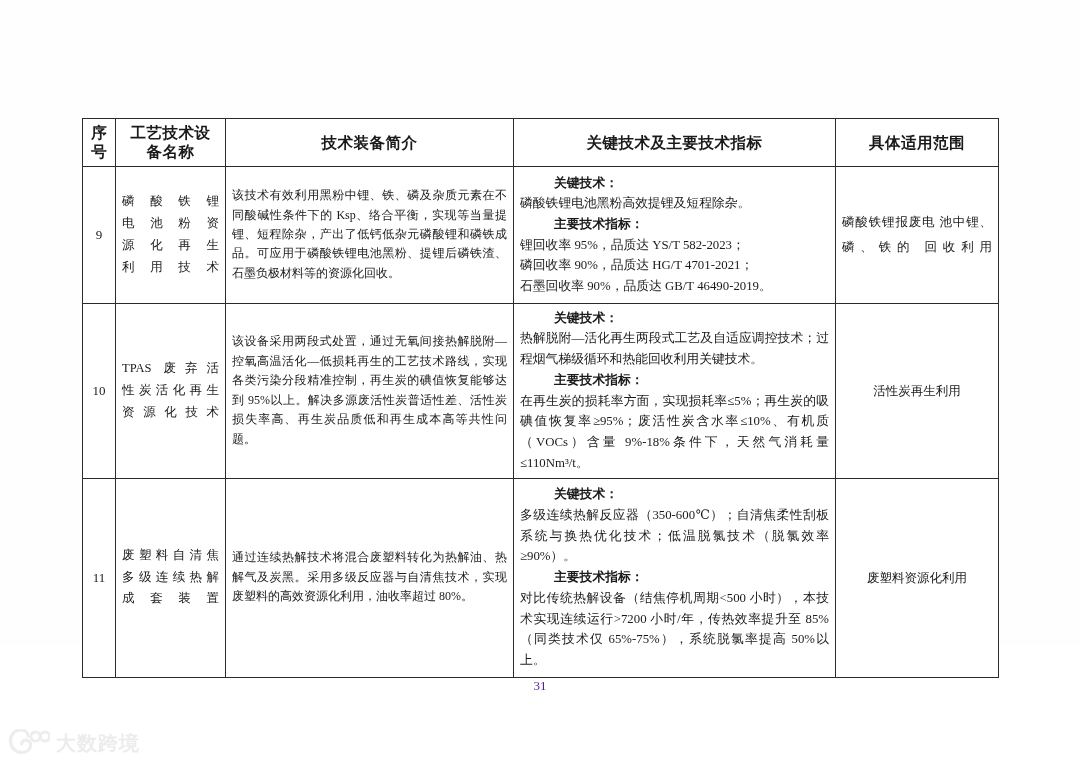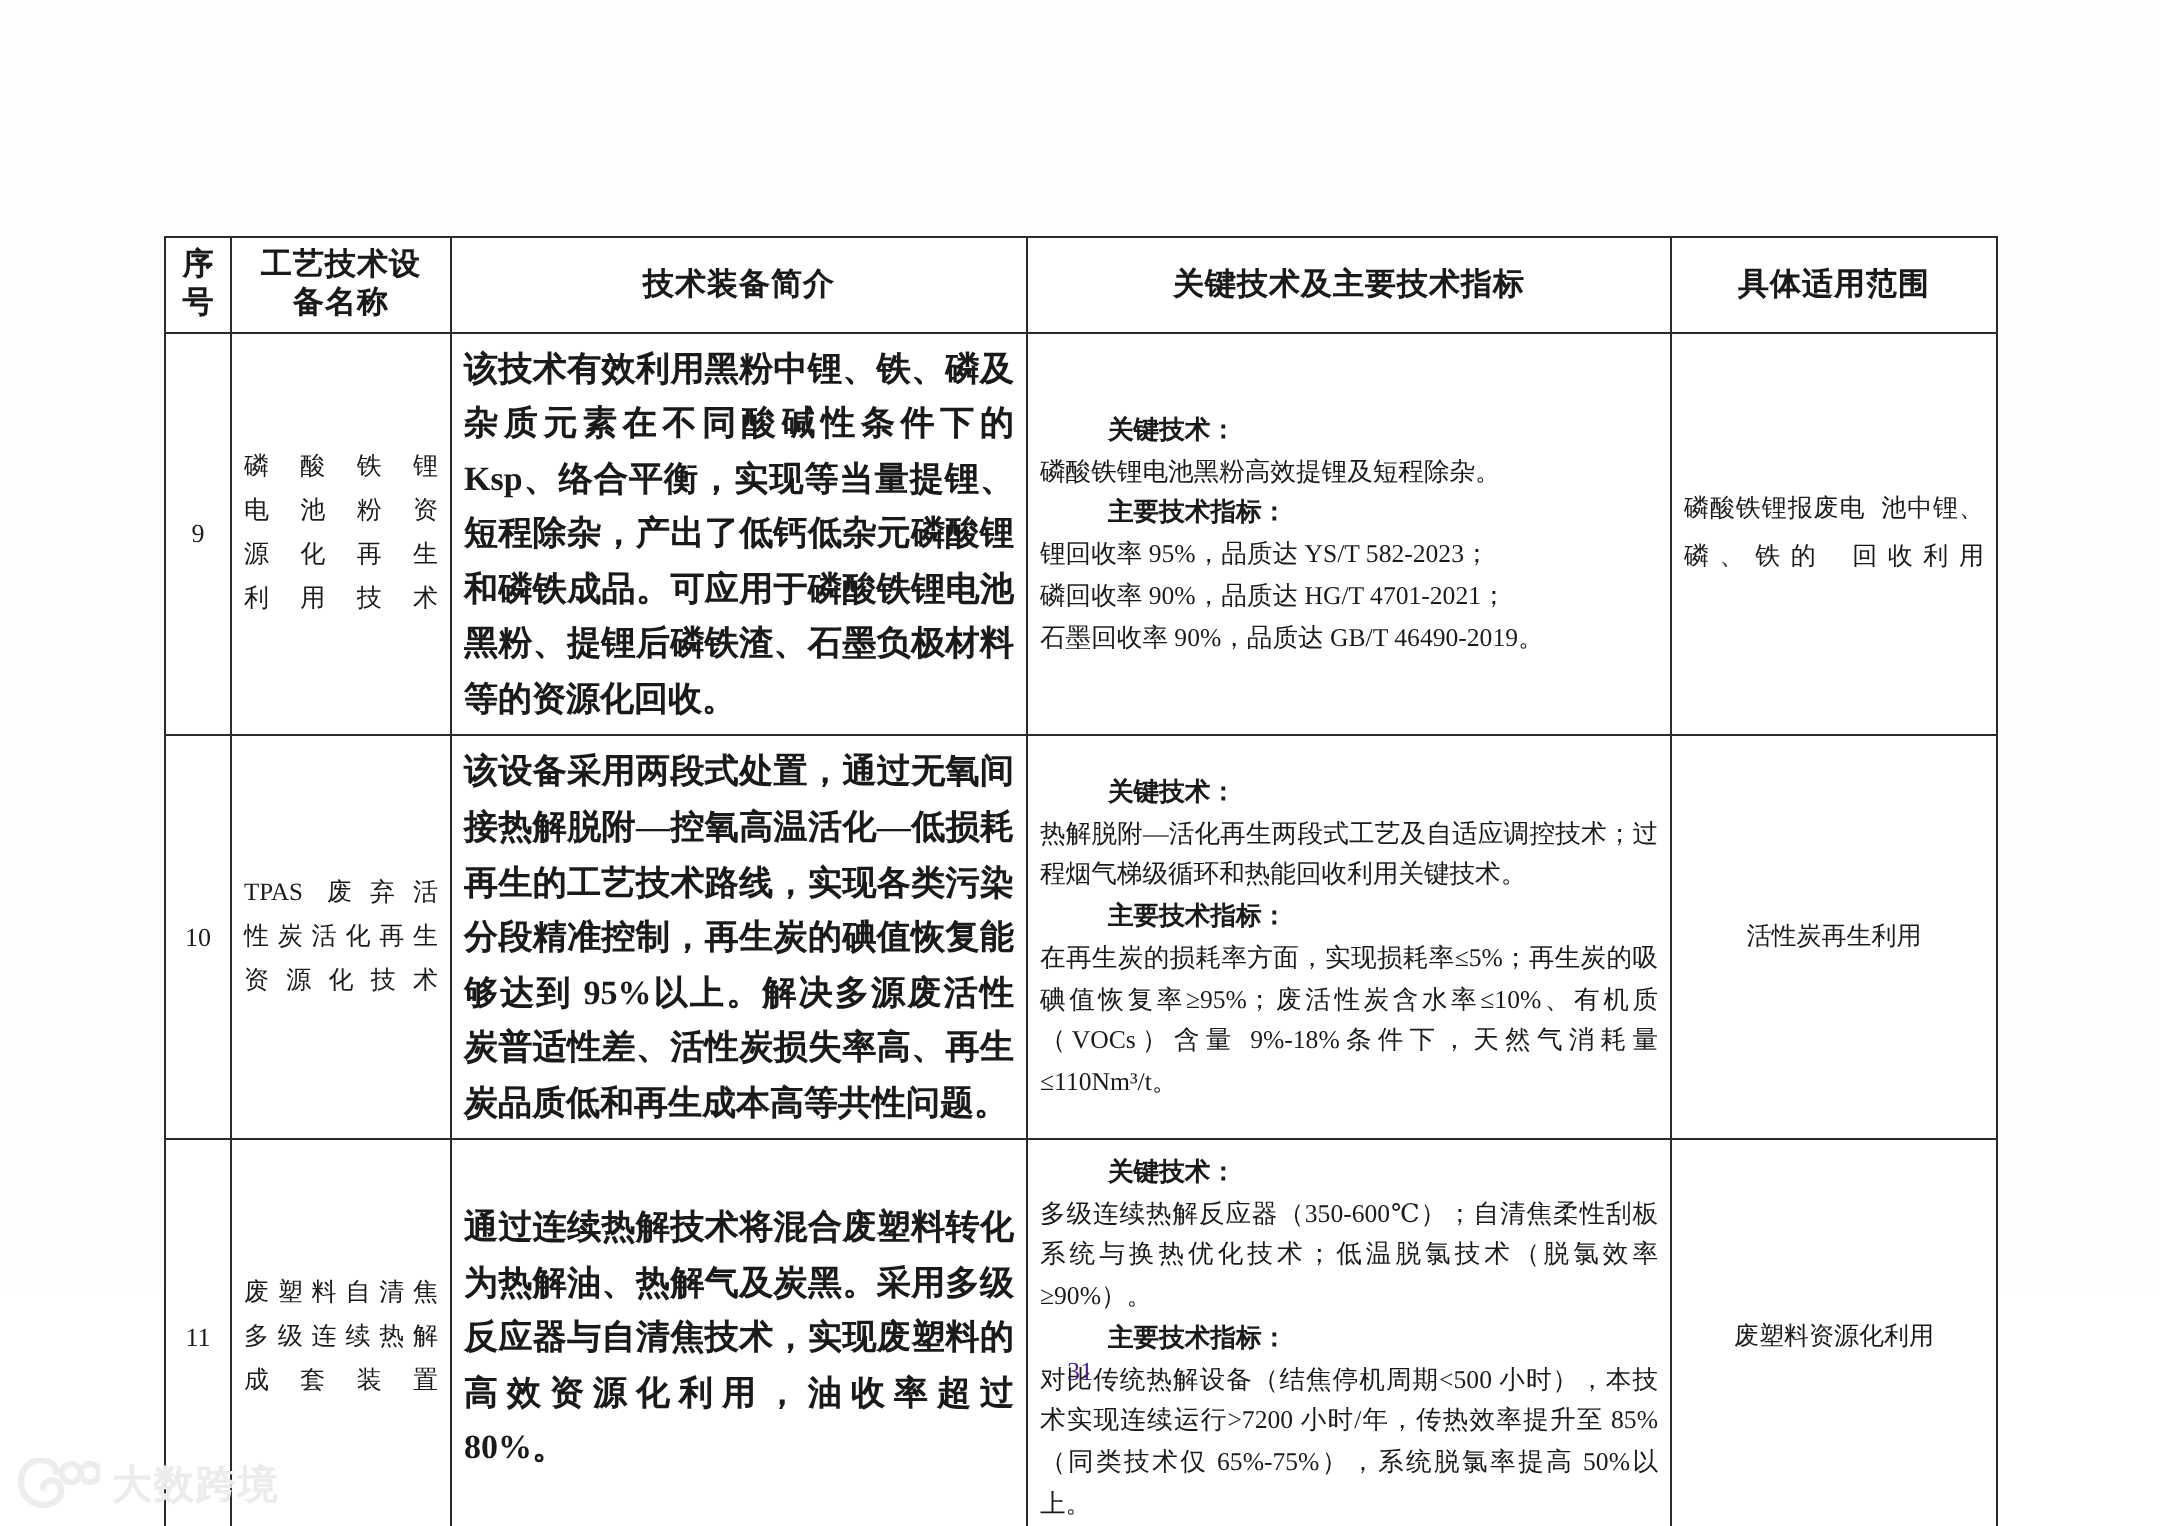--- a/index.html
+++ b/index.html
@@ -89,10 +89,9 @@
 
   td.desc {
     text-align: justify;
-    font-size: 17px;
+    font-size: 12px;
     line-height: 1.62;
     padding: 6px 8px;
-    font-weight: bold;
   }
 
   td.keytech {

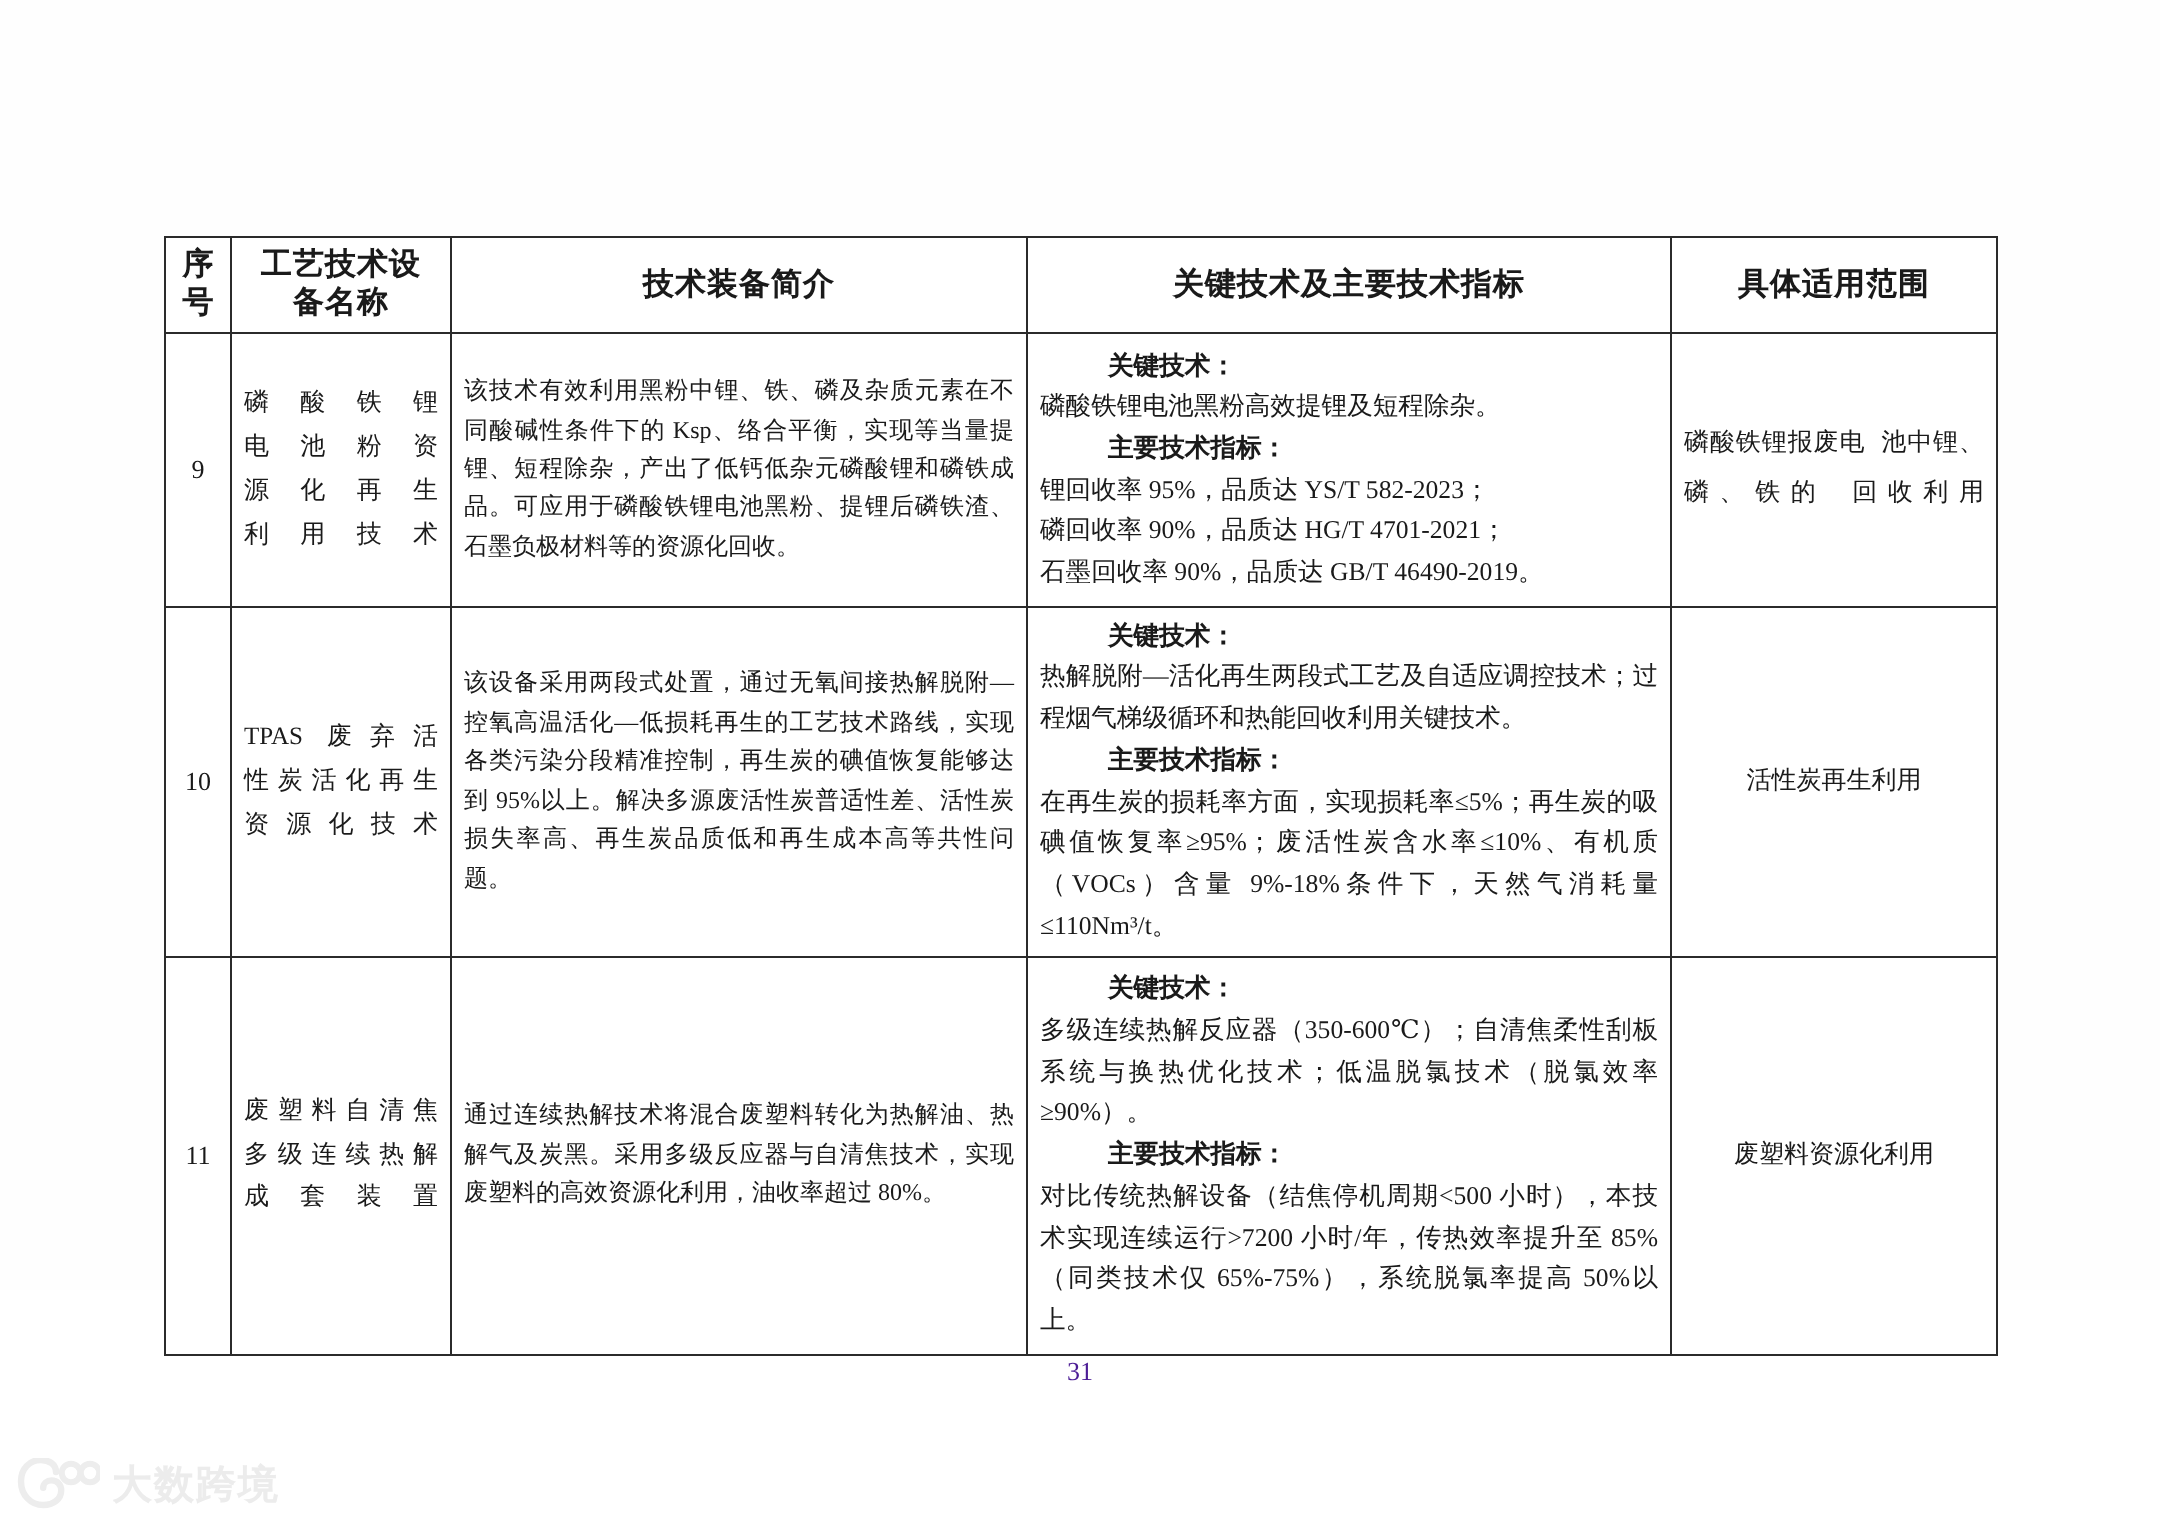--- a/index.html
+++ b/index.html
@@ -119,7 +119,6 @@
     font-size: 12.5px;
     line-height: 1.95;
     padding: 4px 14px;
-    font-family: Liberation Mono, monospace;
   }
   td.scope.single {
     text-align: left;

